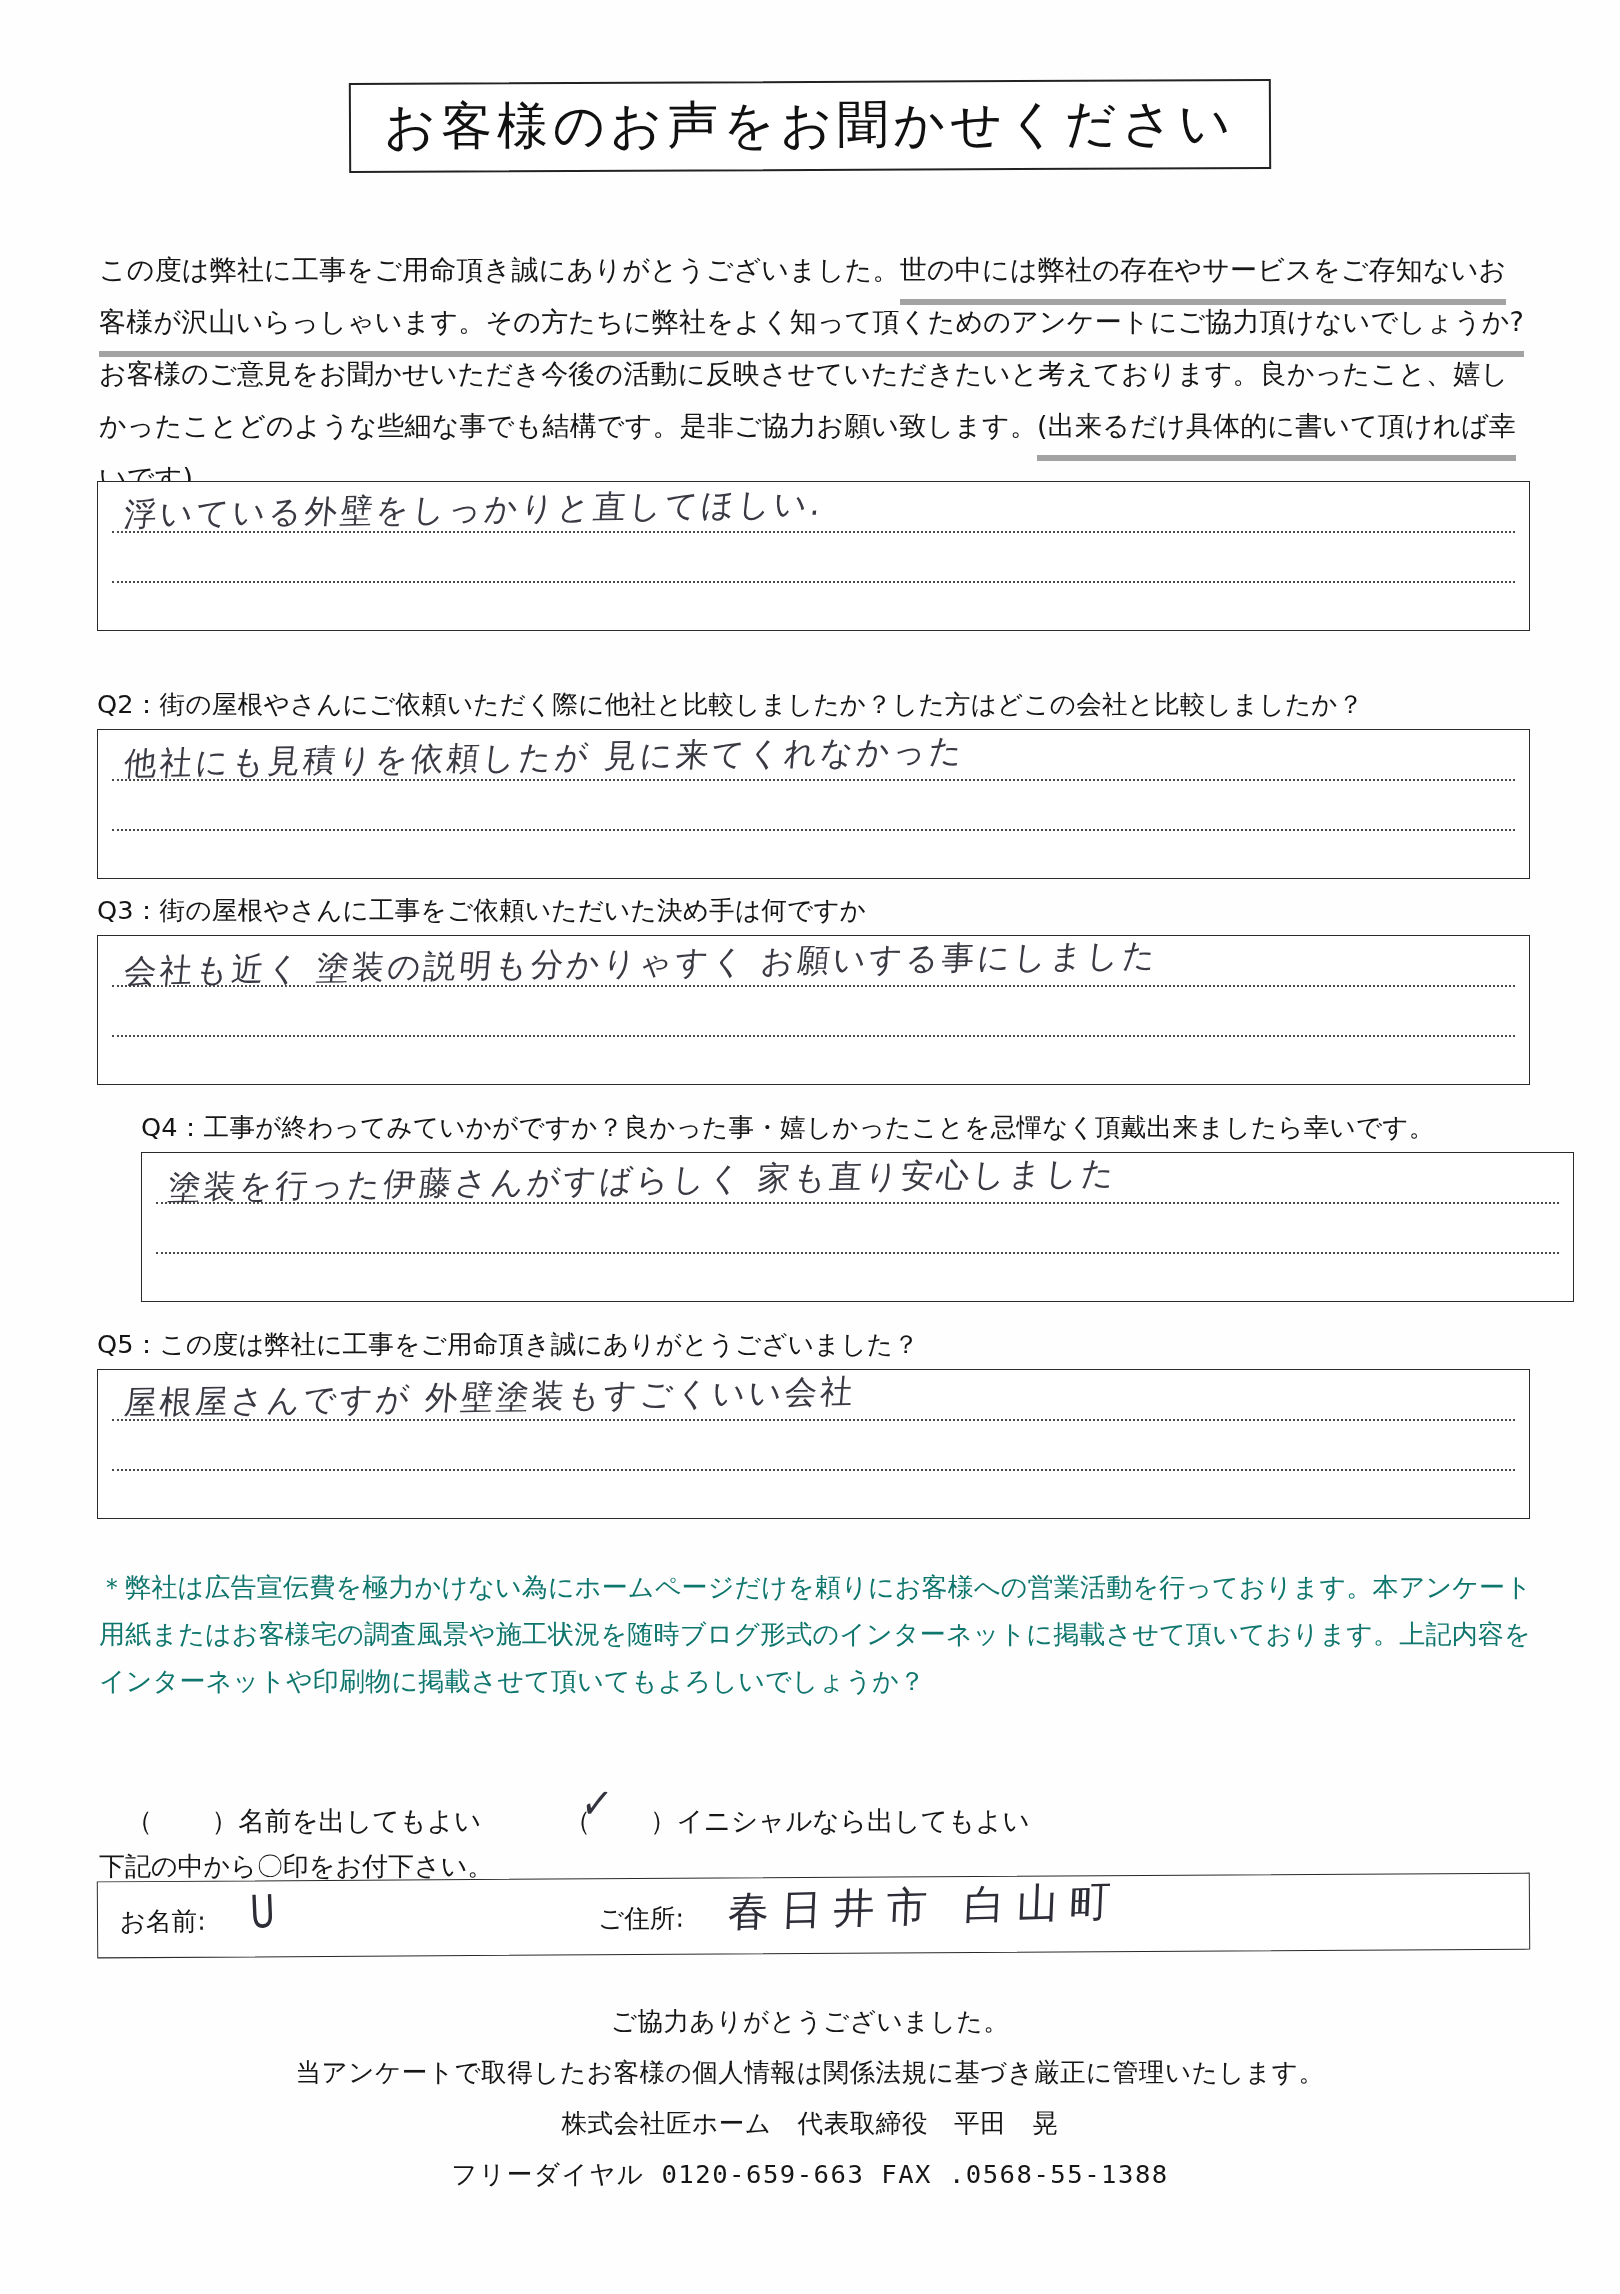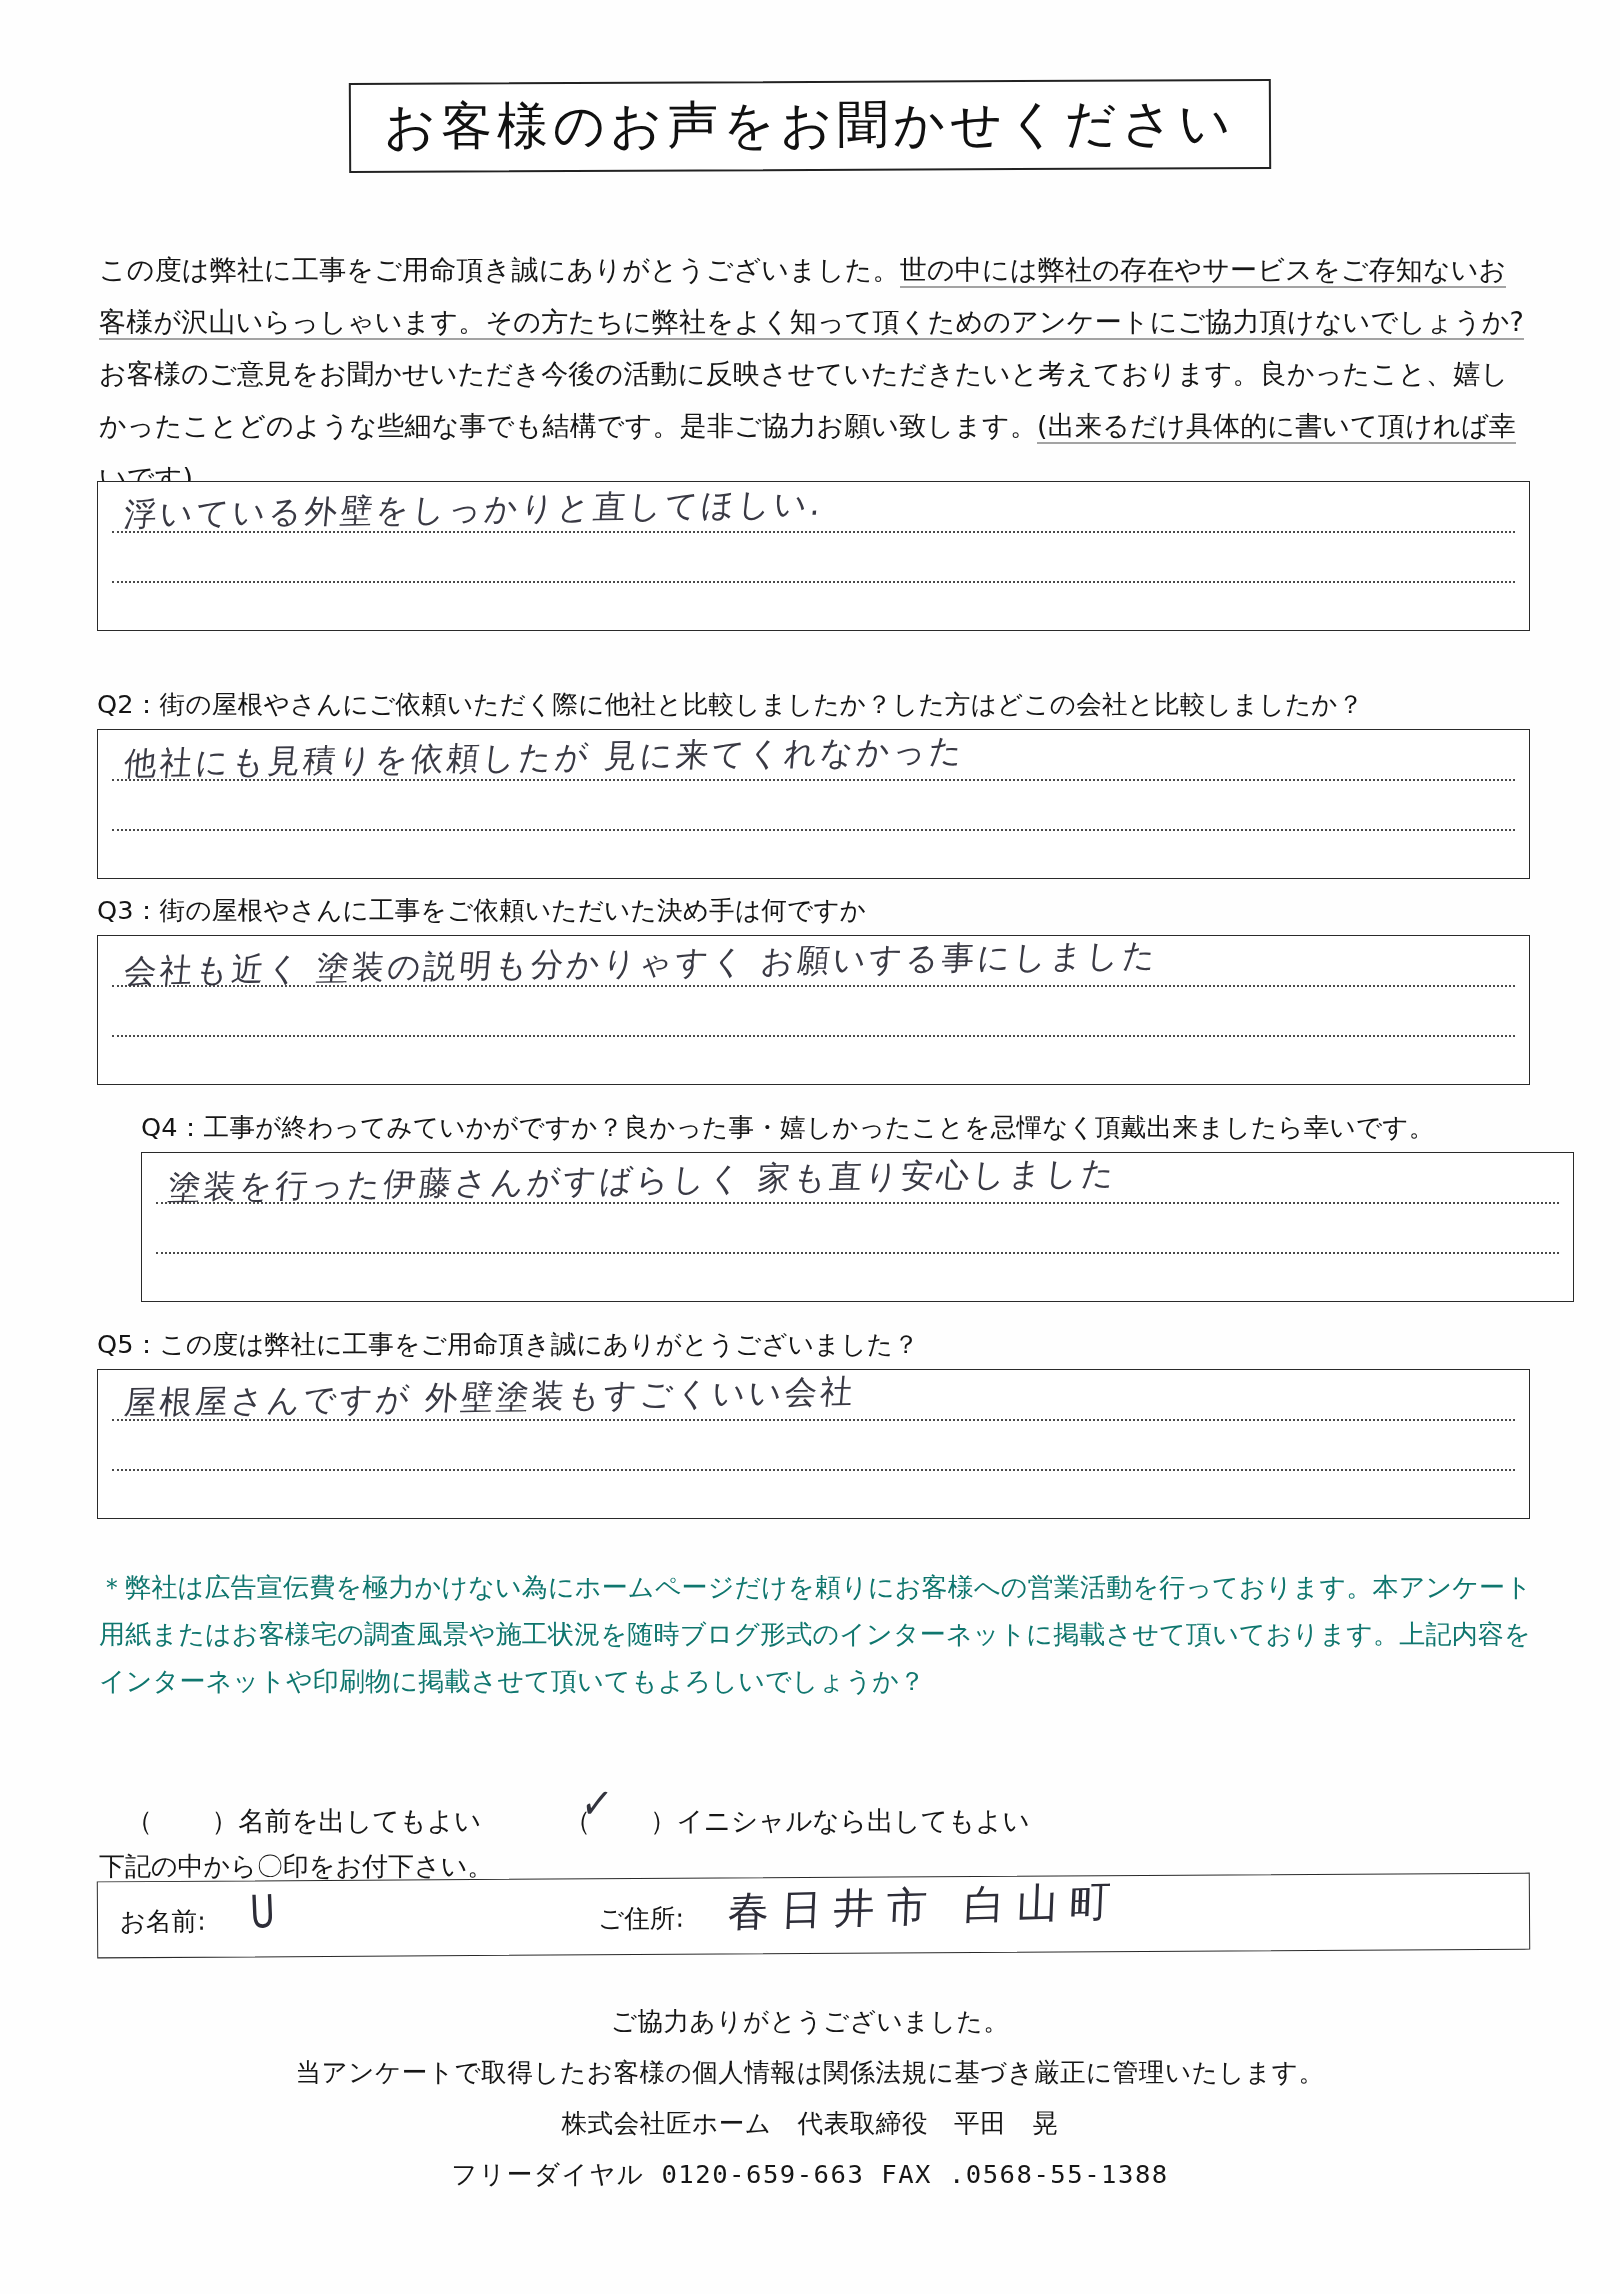--- a/index.html
+++ b/index.html
@@ -61,8 +61,8 @@
     color: #161616;
   }
   .intro .u {
-    border-bottom: 2px solid #a3a3a3;
-    padding-bottom: 1px;
+    border-bottom: 6px solid #a3a3a3;
+    padding-bottom: 14px;
   }
 
   

